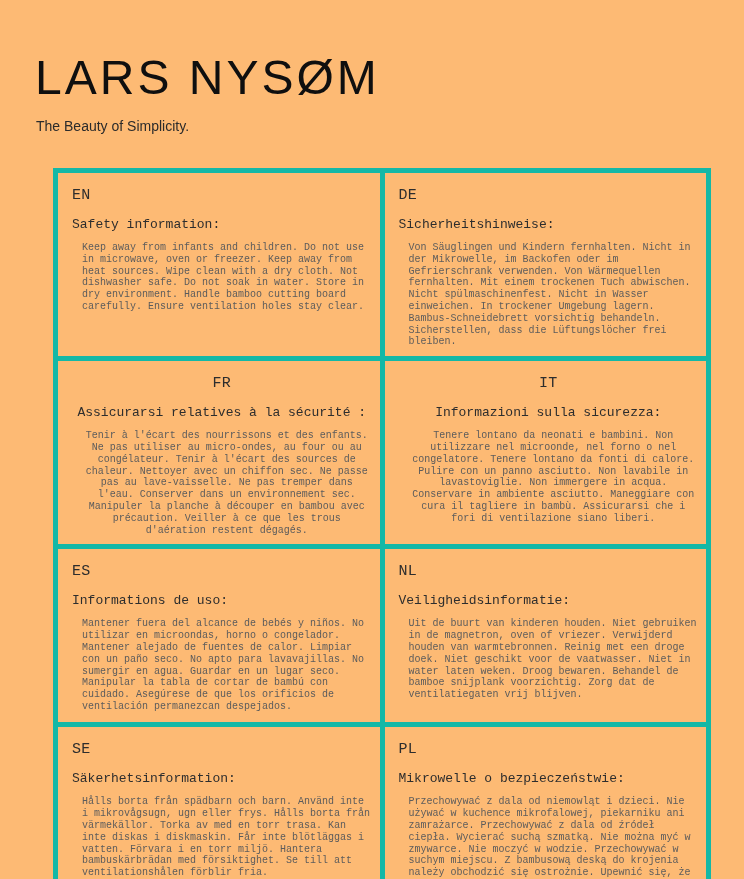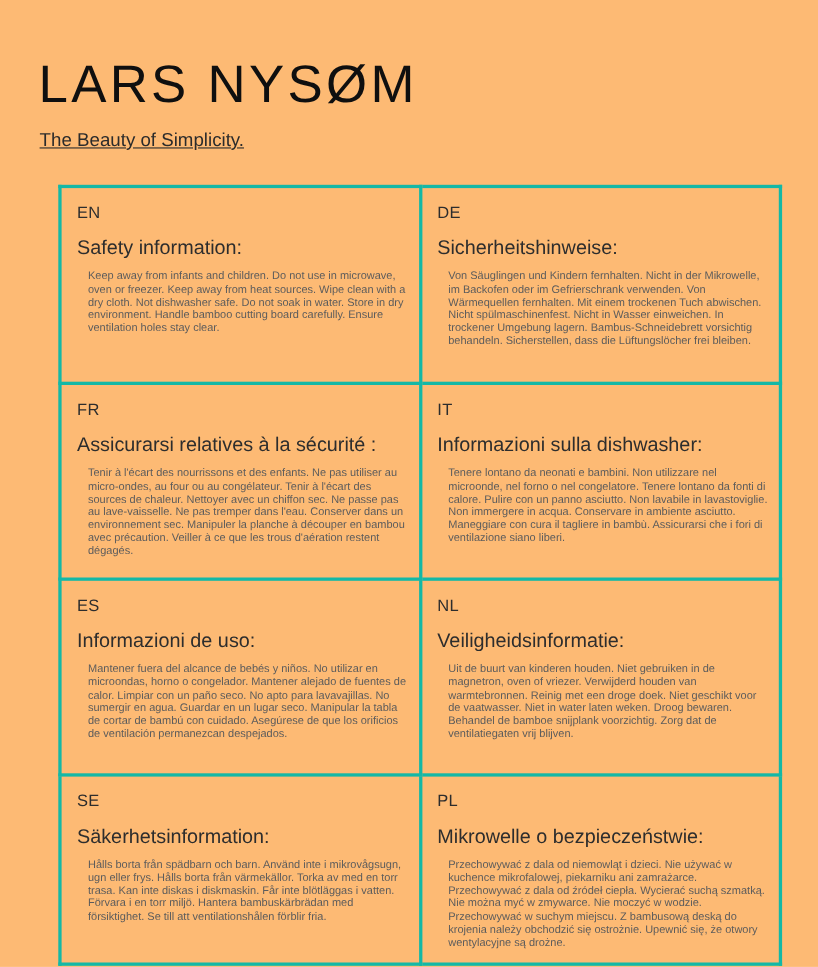--- a/index.html
+++ b/index.html
@@ -29,10 +29,9 @@
     position: absolute;
     left: 36px;
     top: 118px;
-    font-size: 17px;
+    font-size: 14px;
     font-weight: 400;
     color: #2b2b2b;
-    text-decoration: underline;
   }
   table.safety-table {
     position: absolute;

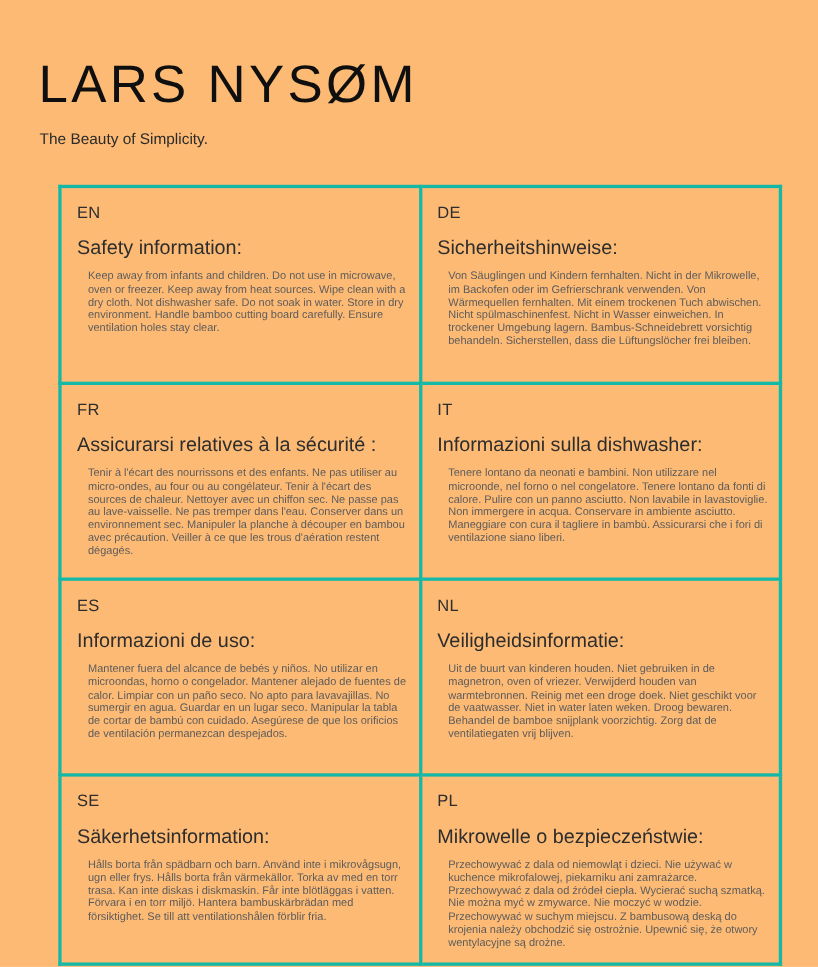--- a/index.html
+++ b/index.html
@@ -43,11 +43,12 @@
     table-layout: fixed;
   }
   table.safety-table td {
-    border: 3px solid #14b8a6;
+    border: 5px solid #14b8a6;
     vertical-align: top;
     padding: 12px 8px 8px 14px;
     width: 50%;
     overflow: hidden;
+    font-family: Liberation Mono, monospace;
   }
   tr.r1 { height: 179px; }
   tr.r2 { height: 178px; }

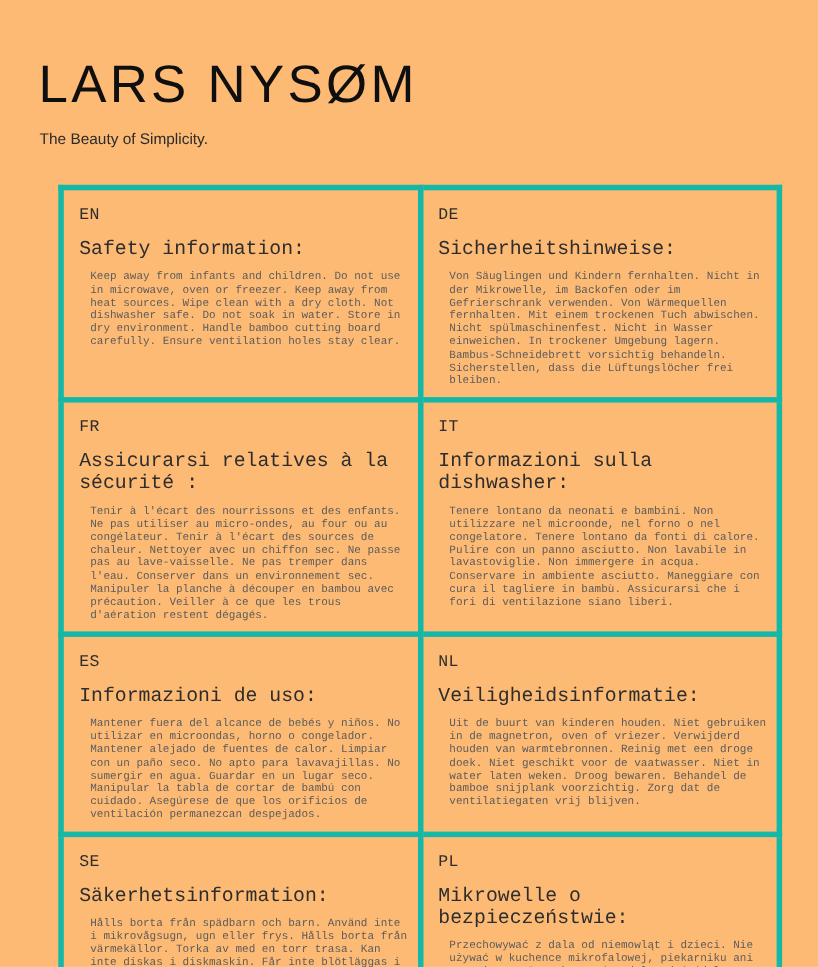--- a/index.html
+++ b/index.html
@@ -61,7 +61,7 @@
     letter-spacing: 0.3px;
   }
   .heading {
-    font-size: 18px;
+    font-size: 13px;
     color: #2d2d2d;
     margin: 12px 0 10px 0;
   }

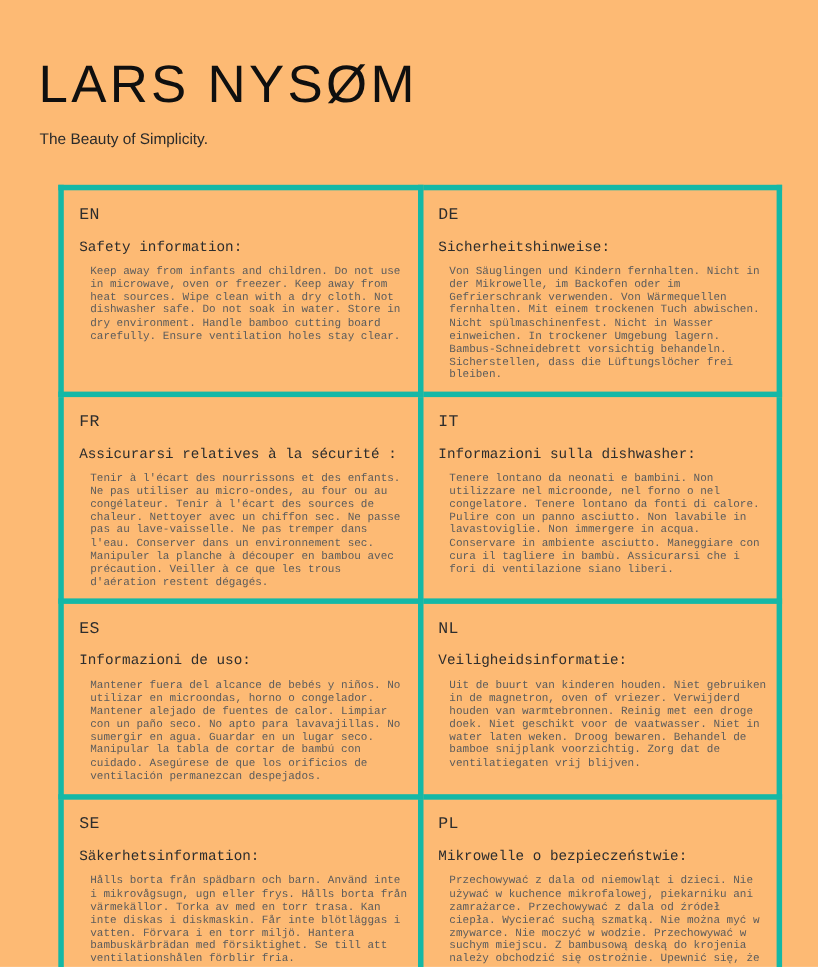--- a/index.html
+++ b/index.html
@@ -51,7 +51,7 @@
     font-family: Liberation Mono, monospace;
   }
   tr.r1 { height: 179px; }
-  tr.r2 { height: 178px; }
+  tr.r2 { height: 178px; text-align: center; }
   tr.r3 { height: 178px; }
   tr.r4 { height: 172px; }
   .lang {

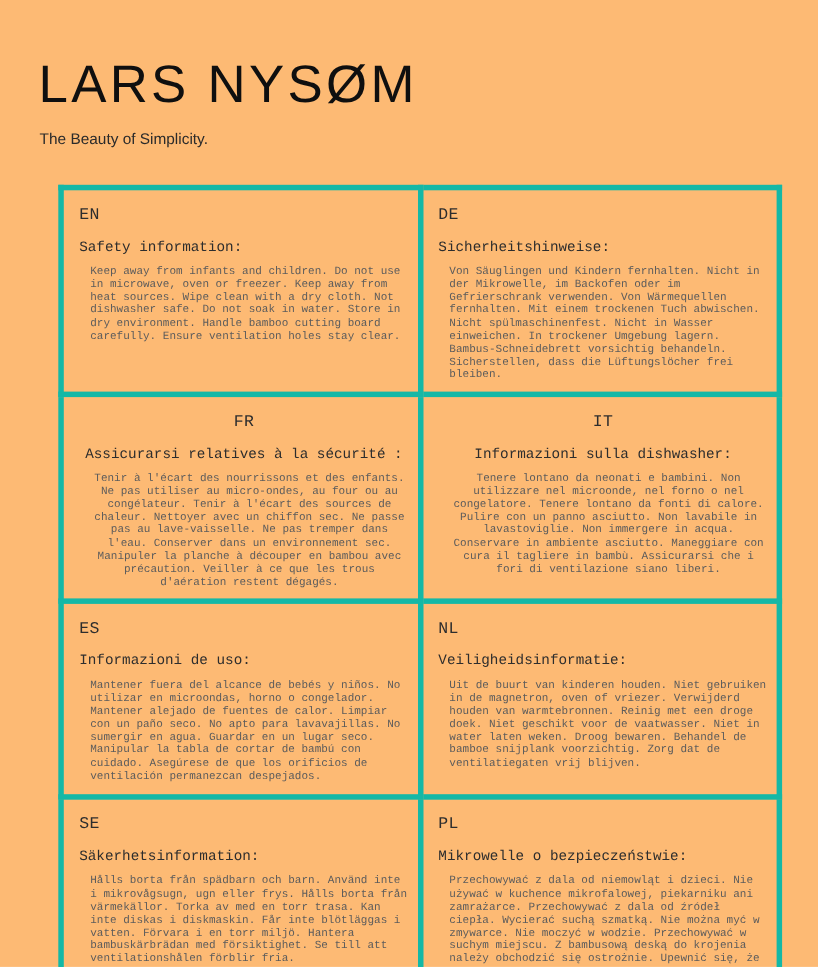--- a/index.html
+++ b/index.html
@@ -103,7 +103,7 @@
       </td>
       <td>
         <div class="lang">IT</div>
-        <div class="heading">Informazioni sulla dishwasher:</div>
+        <div class="heading">Informazioni sulla sicurezza:</div>
         <p class="body">Tenere lontano da neonati e bambini.  Non utilizzare nel microonde, nel forno o nel congelatore.  Tenere lontano da fonti di calore.  Pulire con un panno asciutto. Non lavabile in lavastoviglie.  Non immergere in acqua. Conservare in ambiente asciutto.  Maneggiare con cura il tagliere in bambù. Assicurarsi che i fori di ventilazione siano liberi.</p>
       </td>
     </tr>

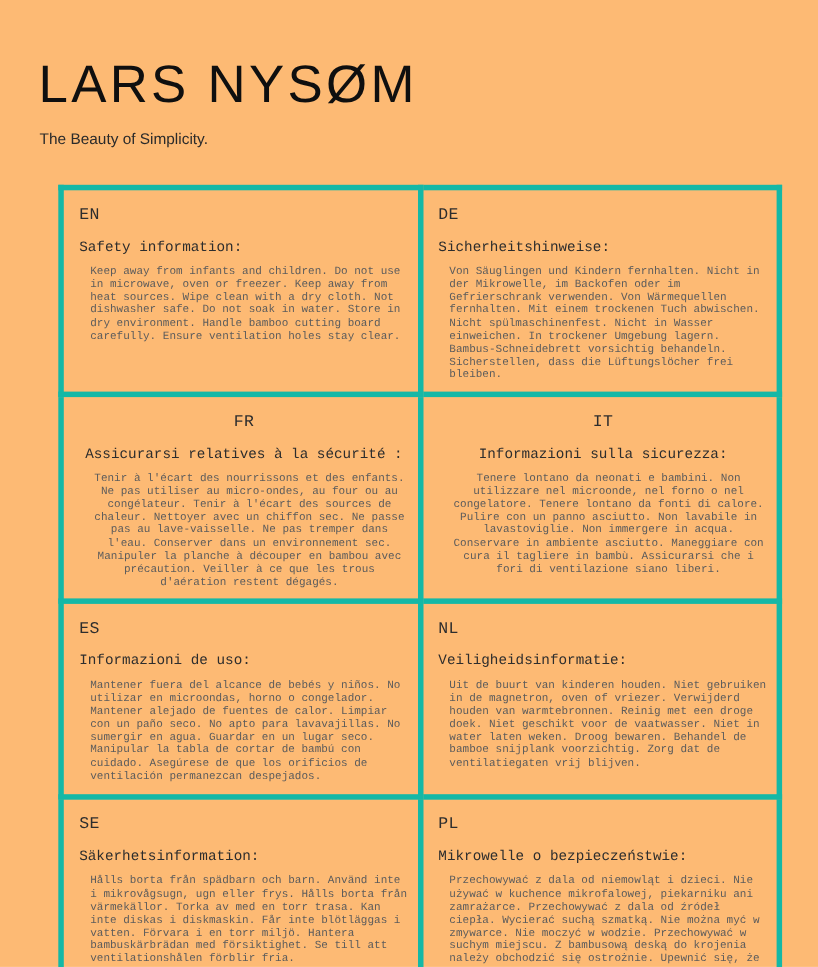--- a/index.html
+++ b/index.html
@@ -110,7 +110,7 @@
     <tr class="r3">
       <td>
         <div class="lang">ES</div>
-        <div class="heading">Informazioni de uso:</div>
+        <div class="heading">Informations de uso:</div>
         <p class="body">Mantener fuera del alcance de bebés y niños.  No utilizar en microondas, horno o congelador.  Mantener alejado de fuentes de calor.  Limpiar con un paño seco. No apto para lavavajillas. No sumergir en agua. Guardar en un lugar seco. Manipular la tabla de cortar de bambú con cuidado. Asegúrese de que los orificios de ventilación permanezcan despejados.</p>
       </td>
       <td>

